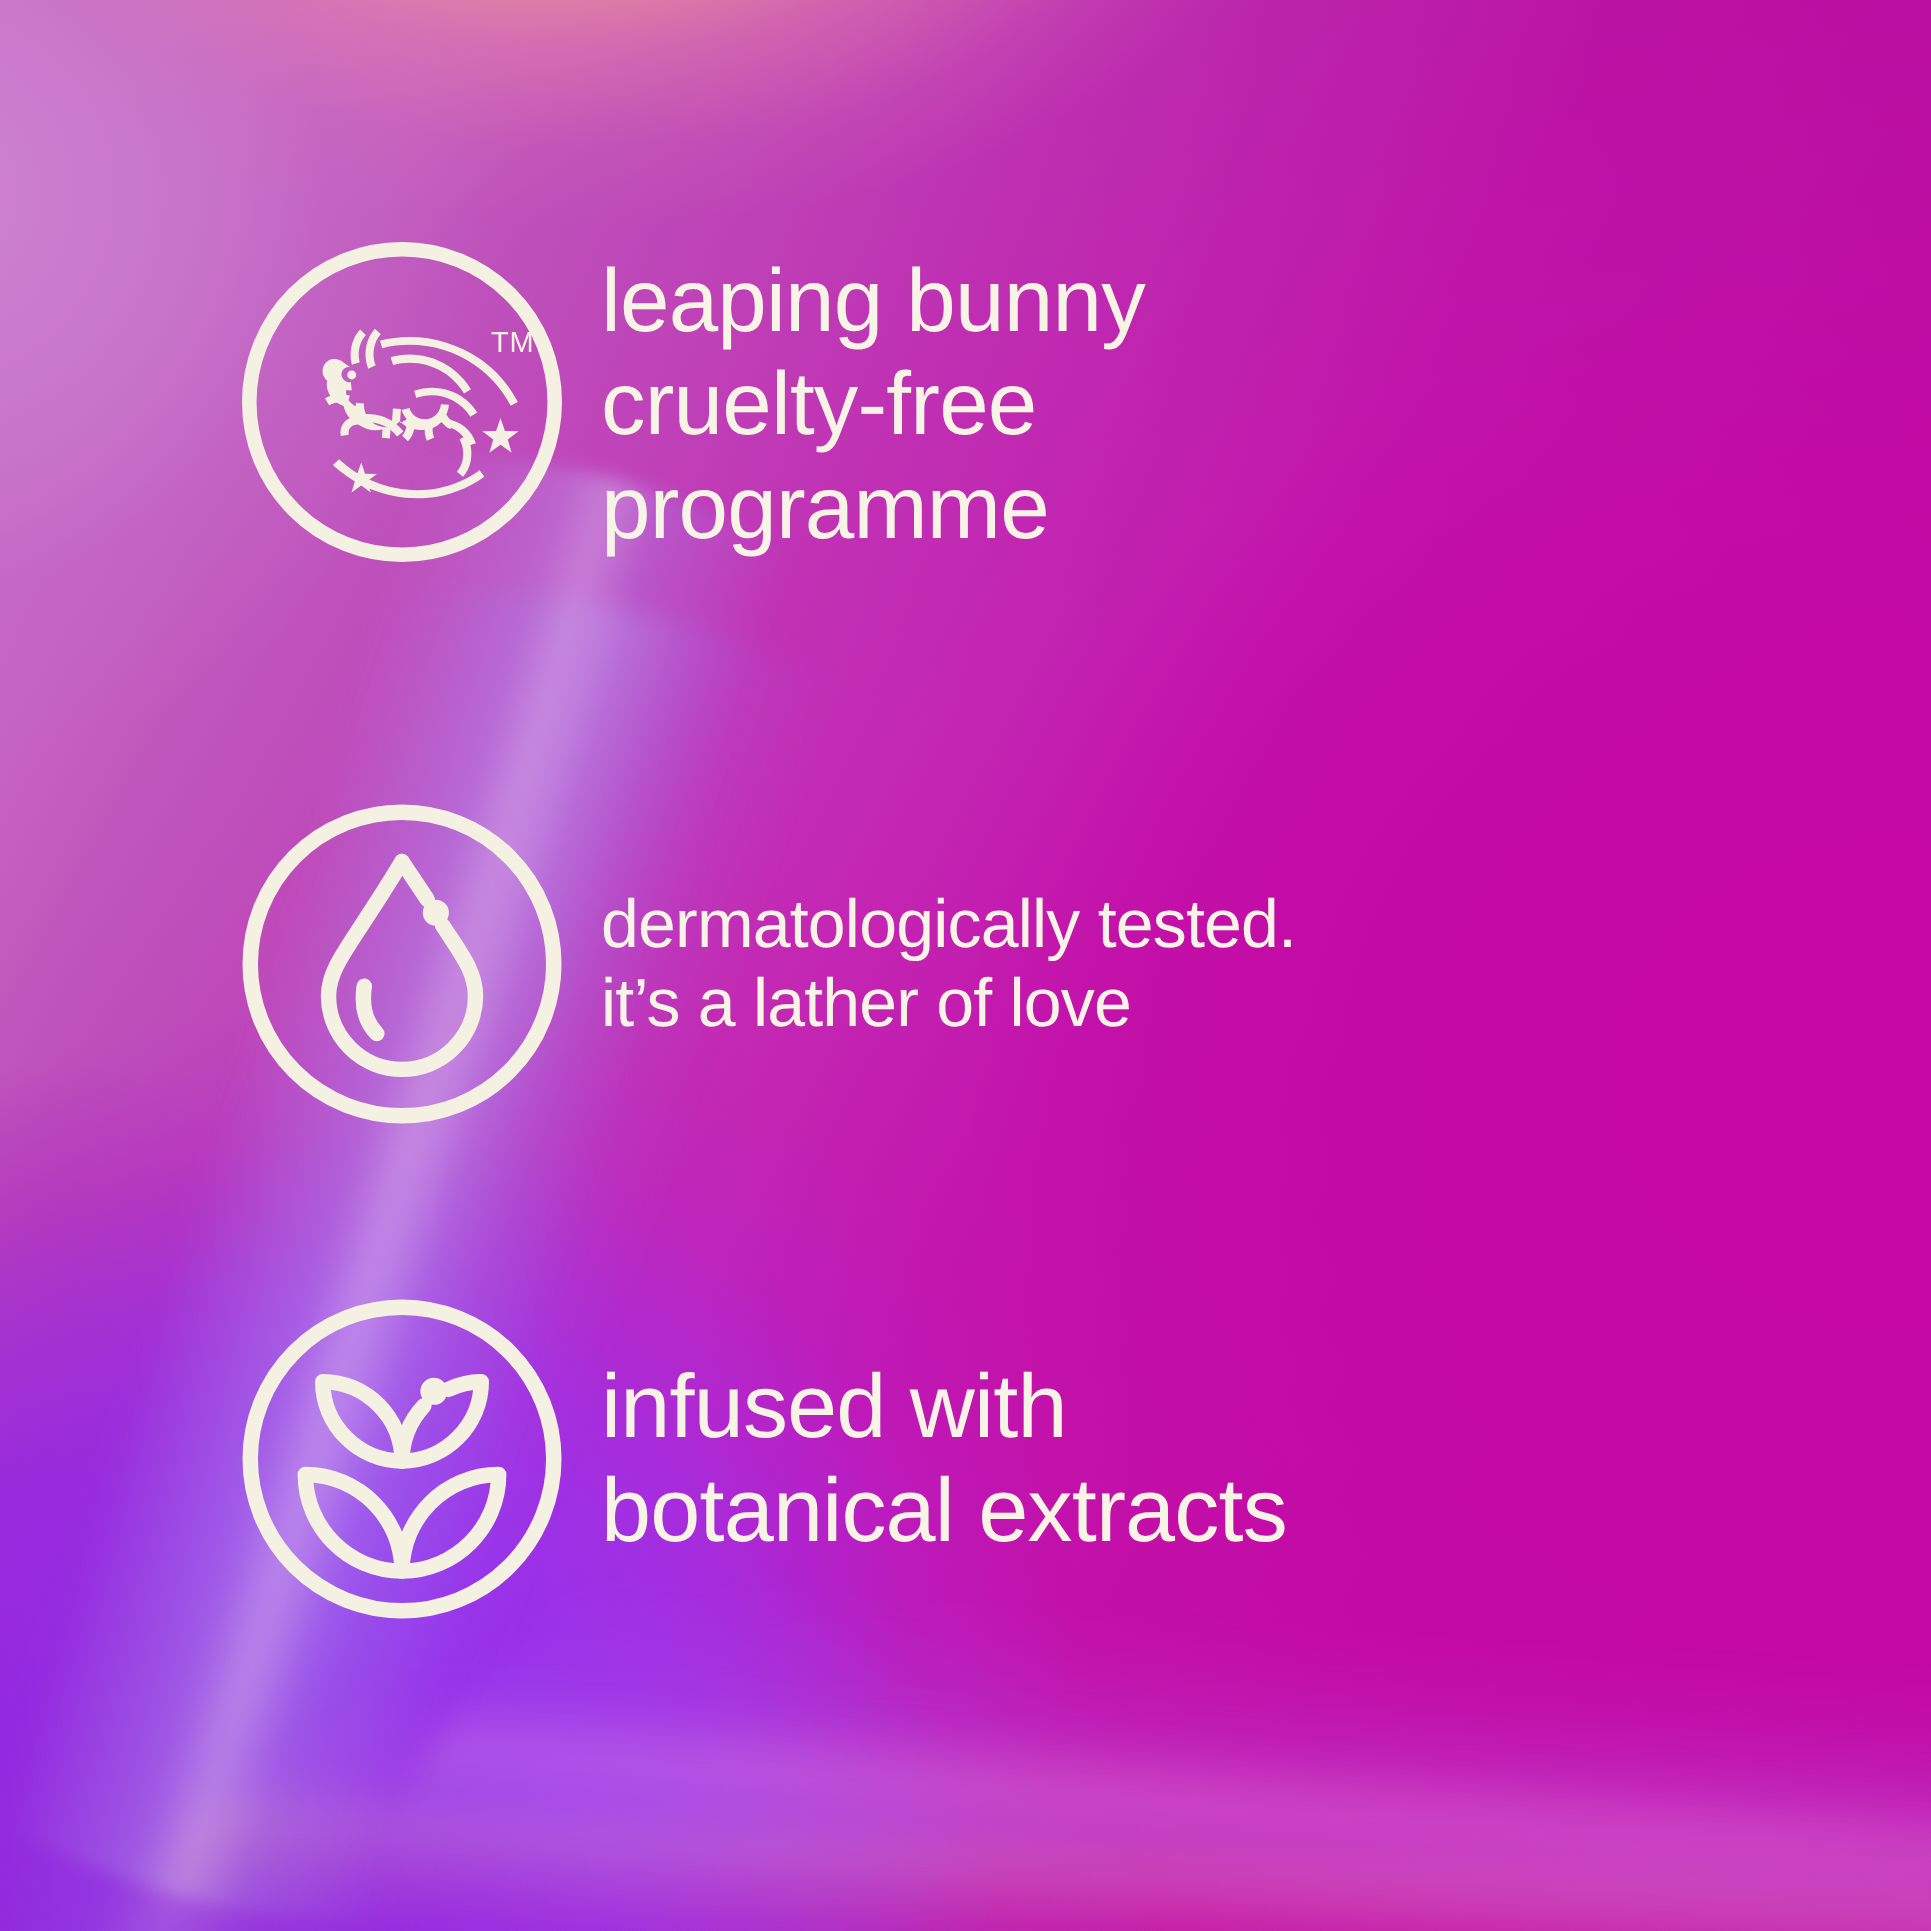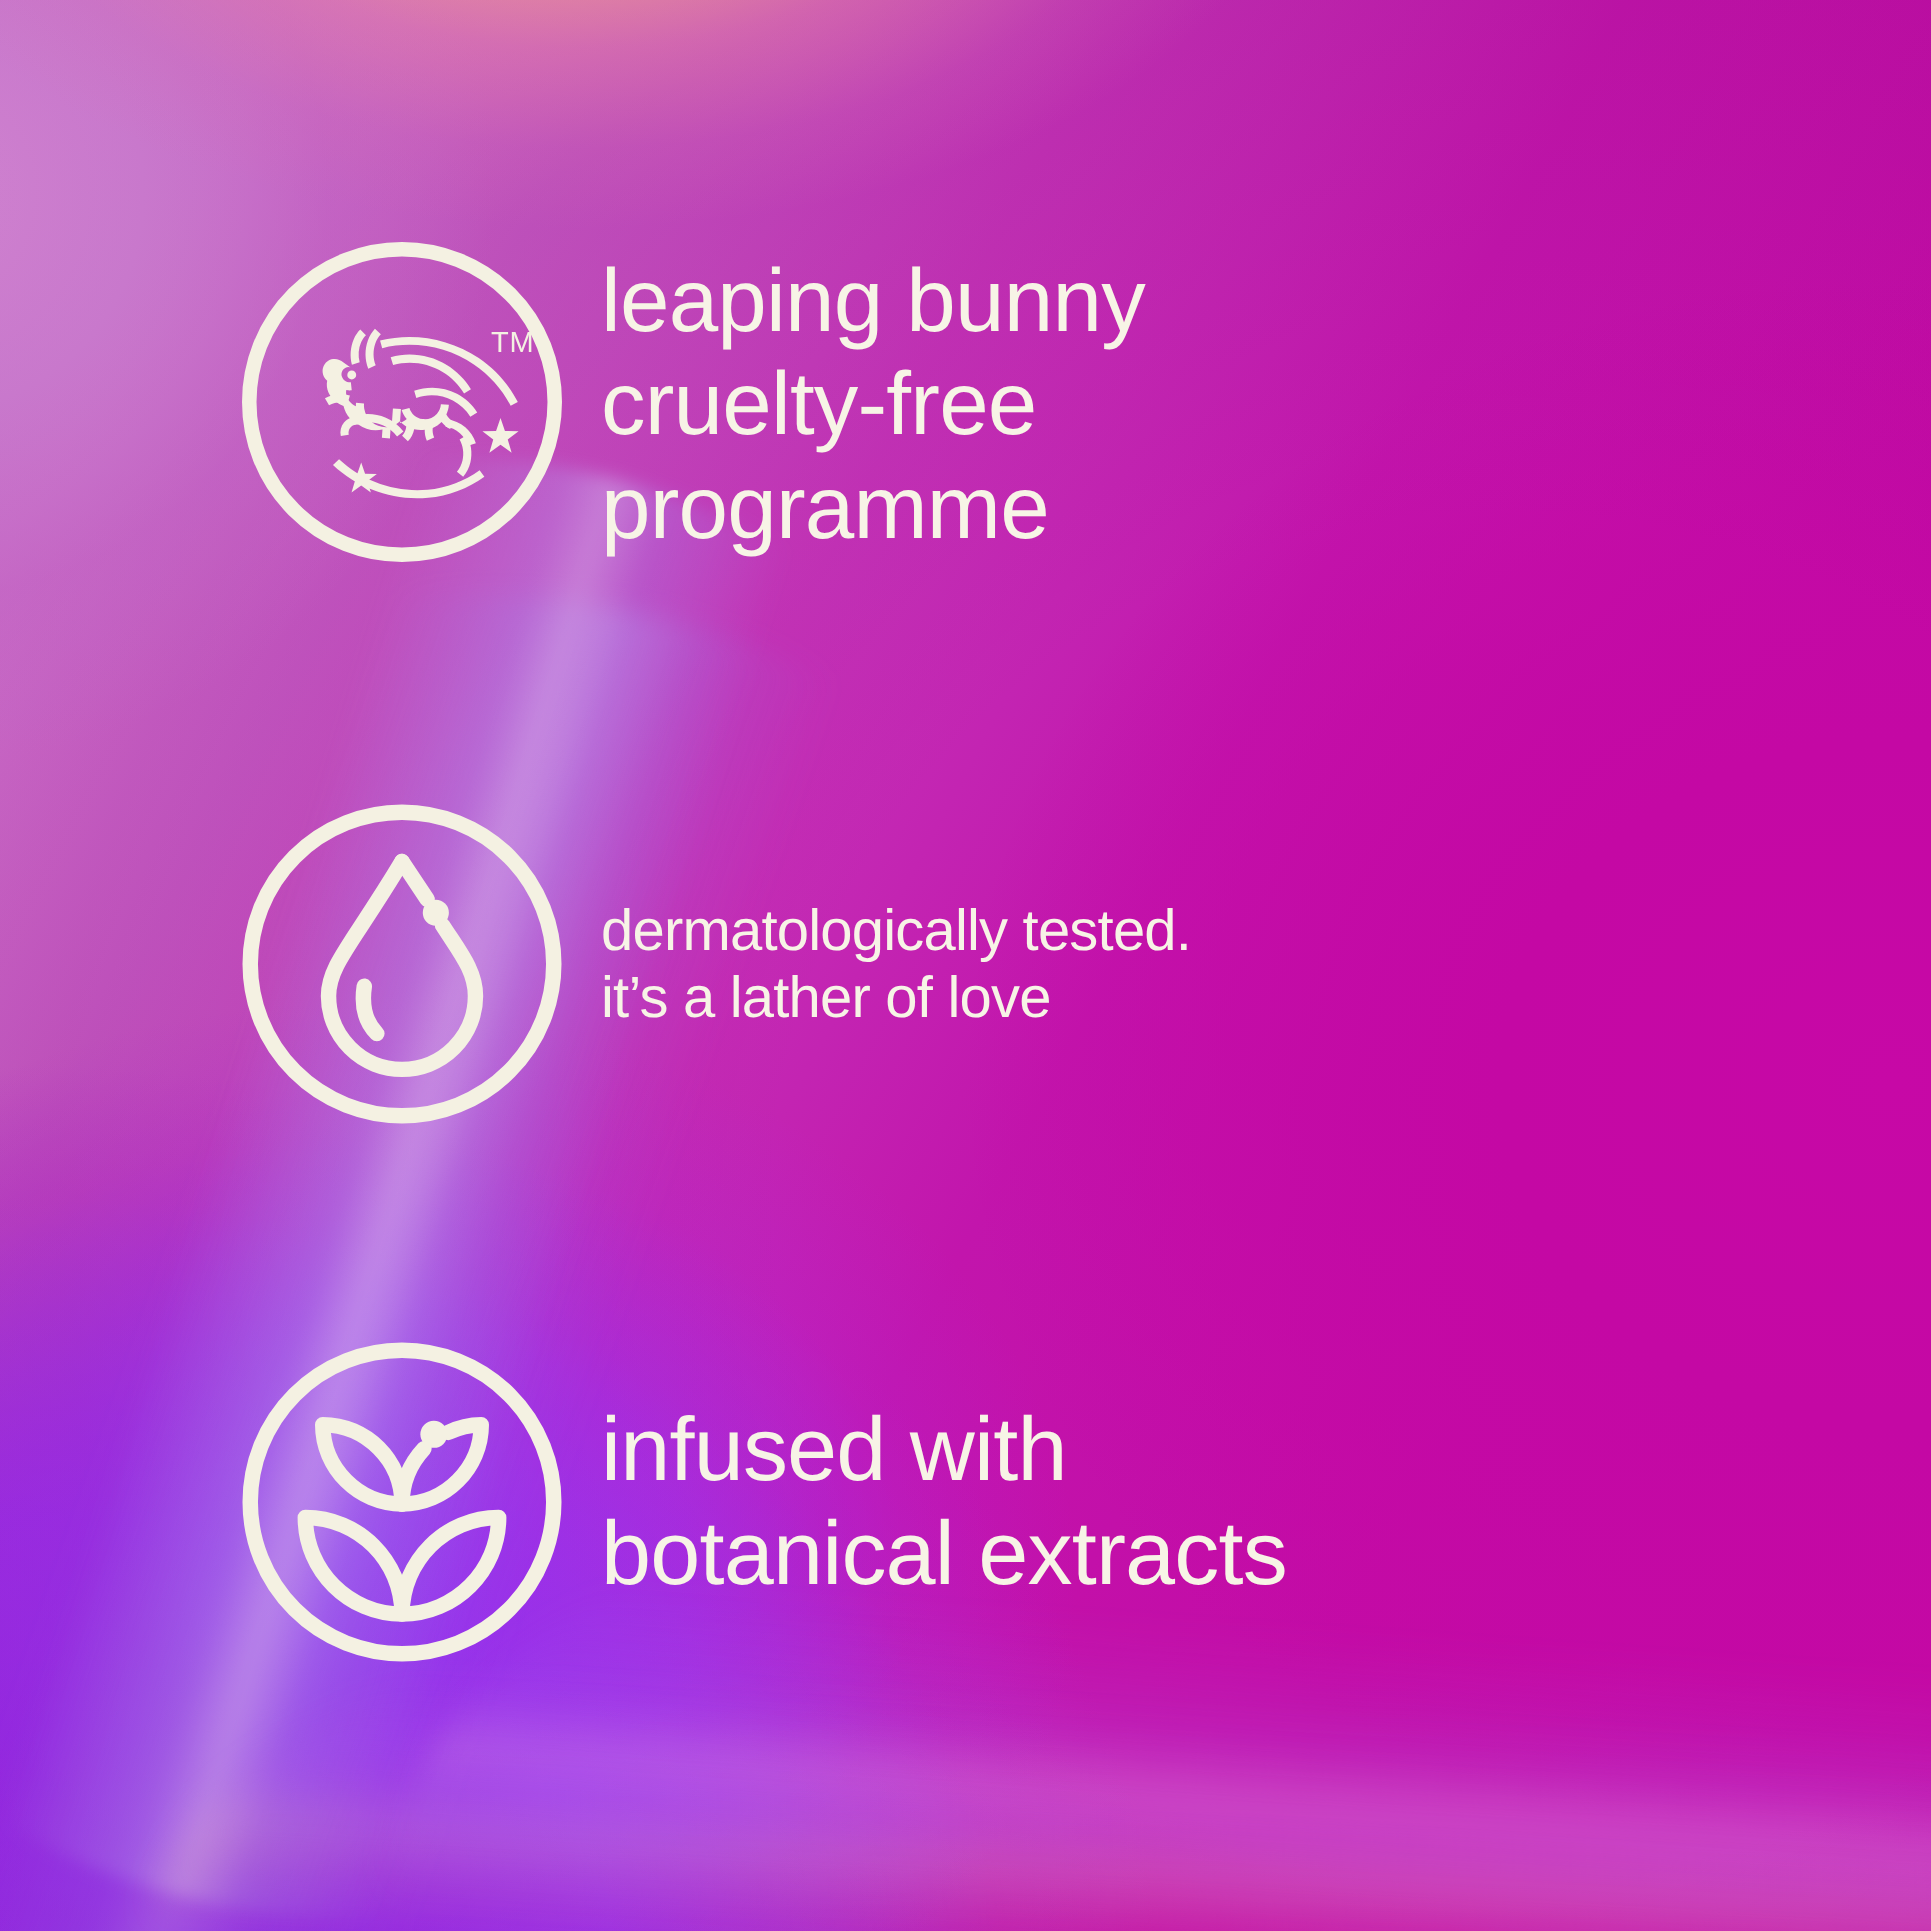--- a/index.html
+++ b/index.html
@@ -128,7 +128,7 @@
     text-rendering:geometricPrecision;
   }
   .text-1{margin-top:3.9px;}
-  .text-2{font-size:58px;}
+  .text-2{font-size:68px;}
   .text-3{font-size:90px;}
 </style>
 </head>

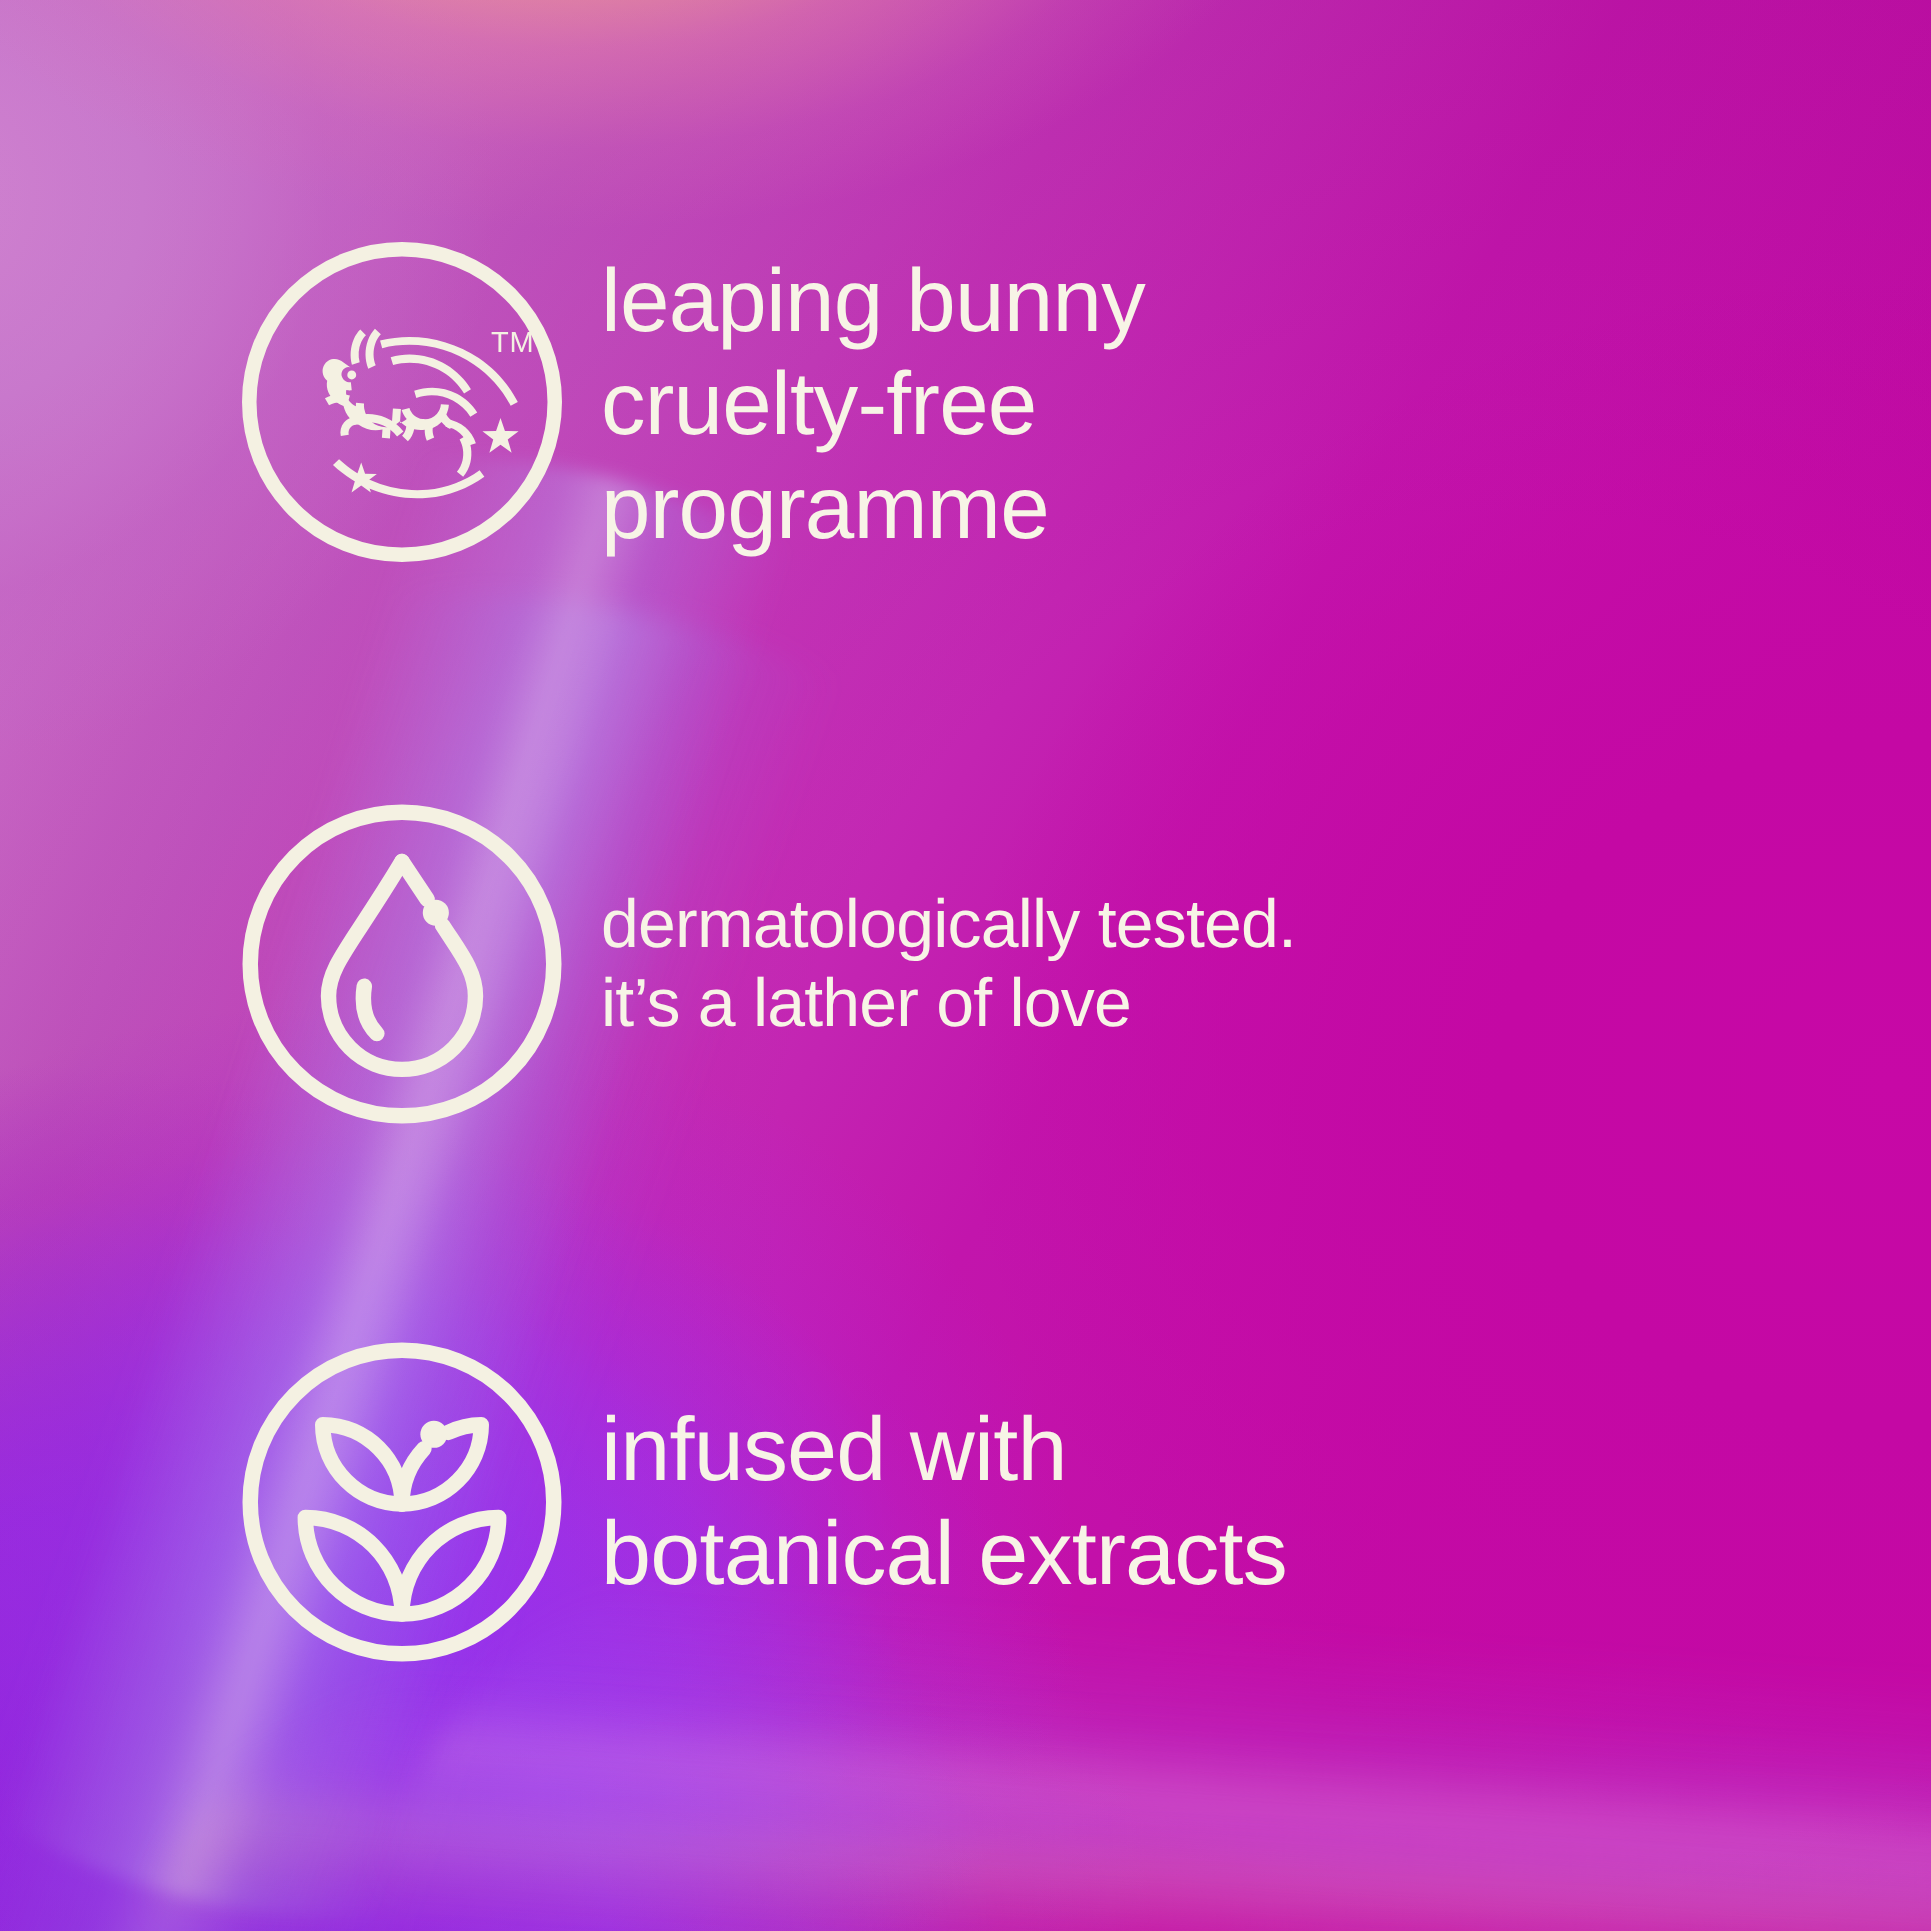--- a/index.html
+++ b/index.html
@@ -109,7 +109,7 @@
   .row{position:absolute;display:flex;align-items:center;}
   .row-1{left:228px;top:228px;}
   .row-2{left:228px;top:790px;}
-  .row-3{left:228px;top:1328px;}
+  .row-3{left:228px;top:1285px;}
 
   .icon-wrap{
     width:348px;height:348px;flex:0 0 348px;

